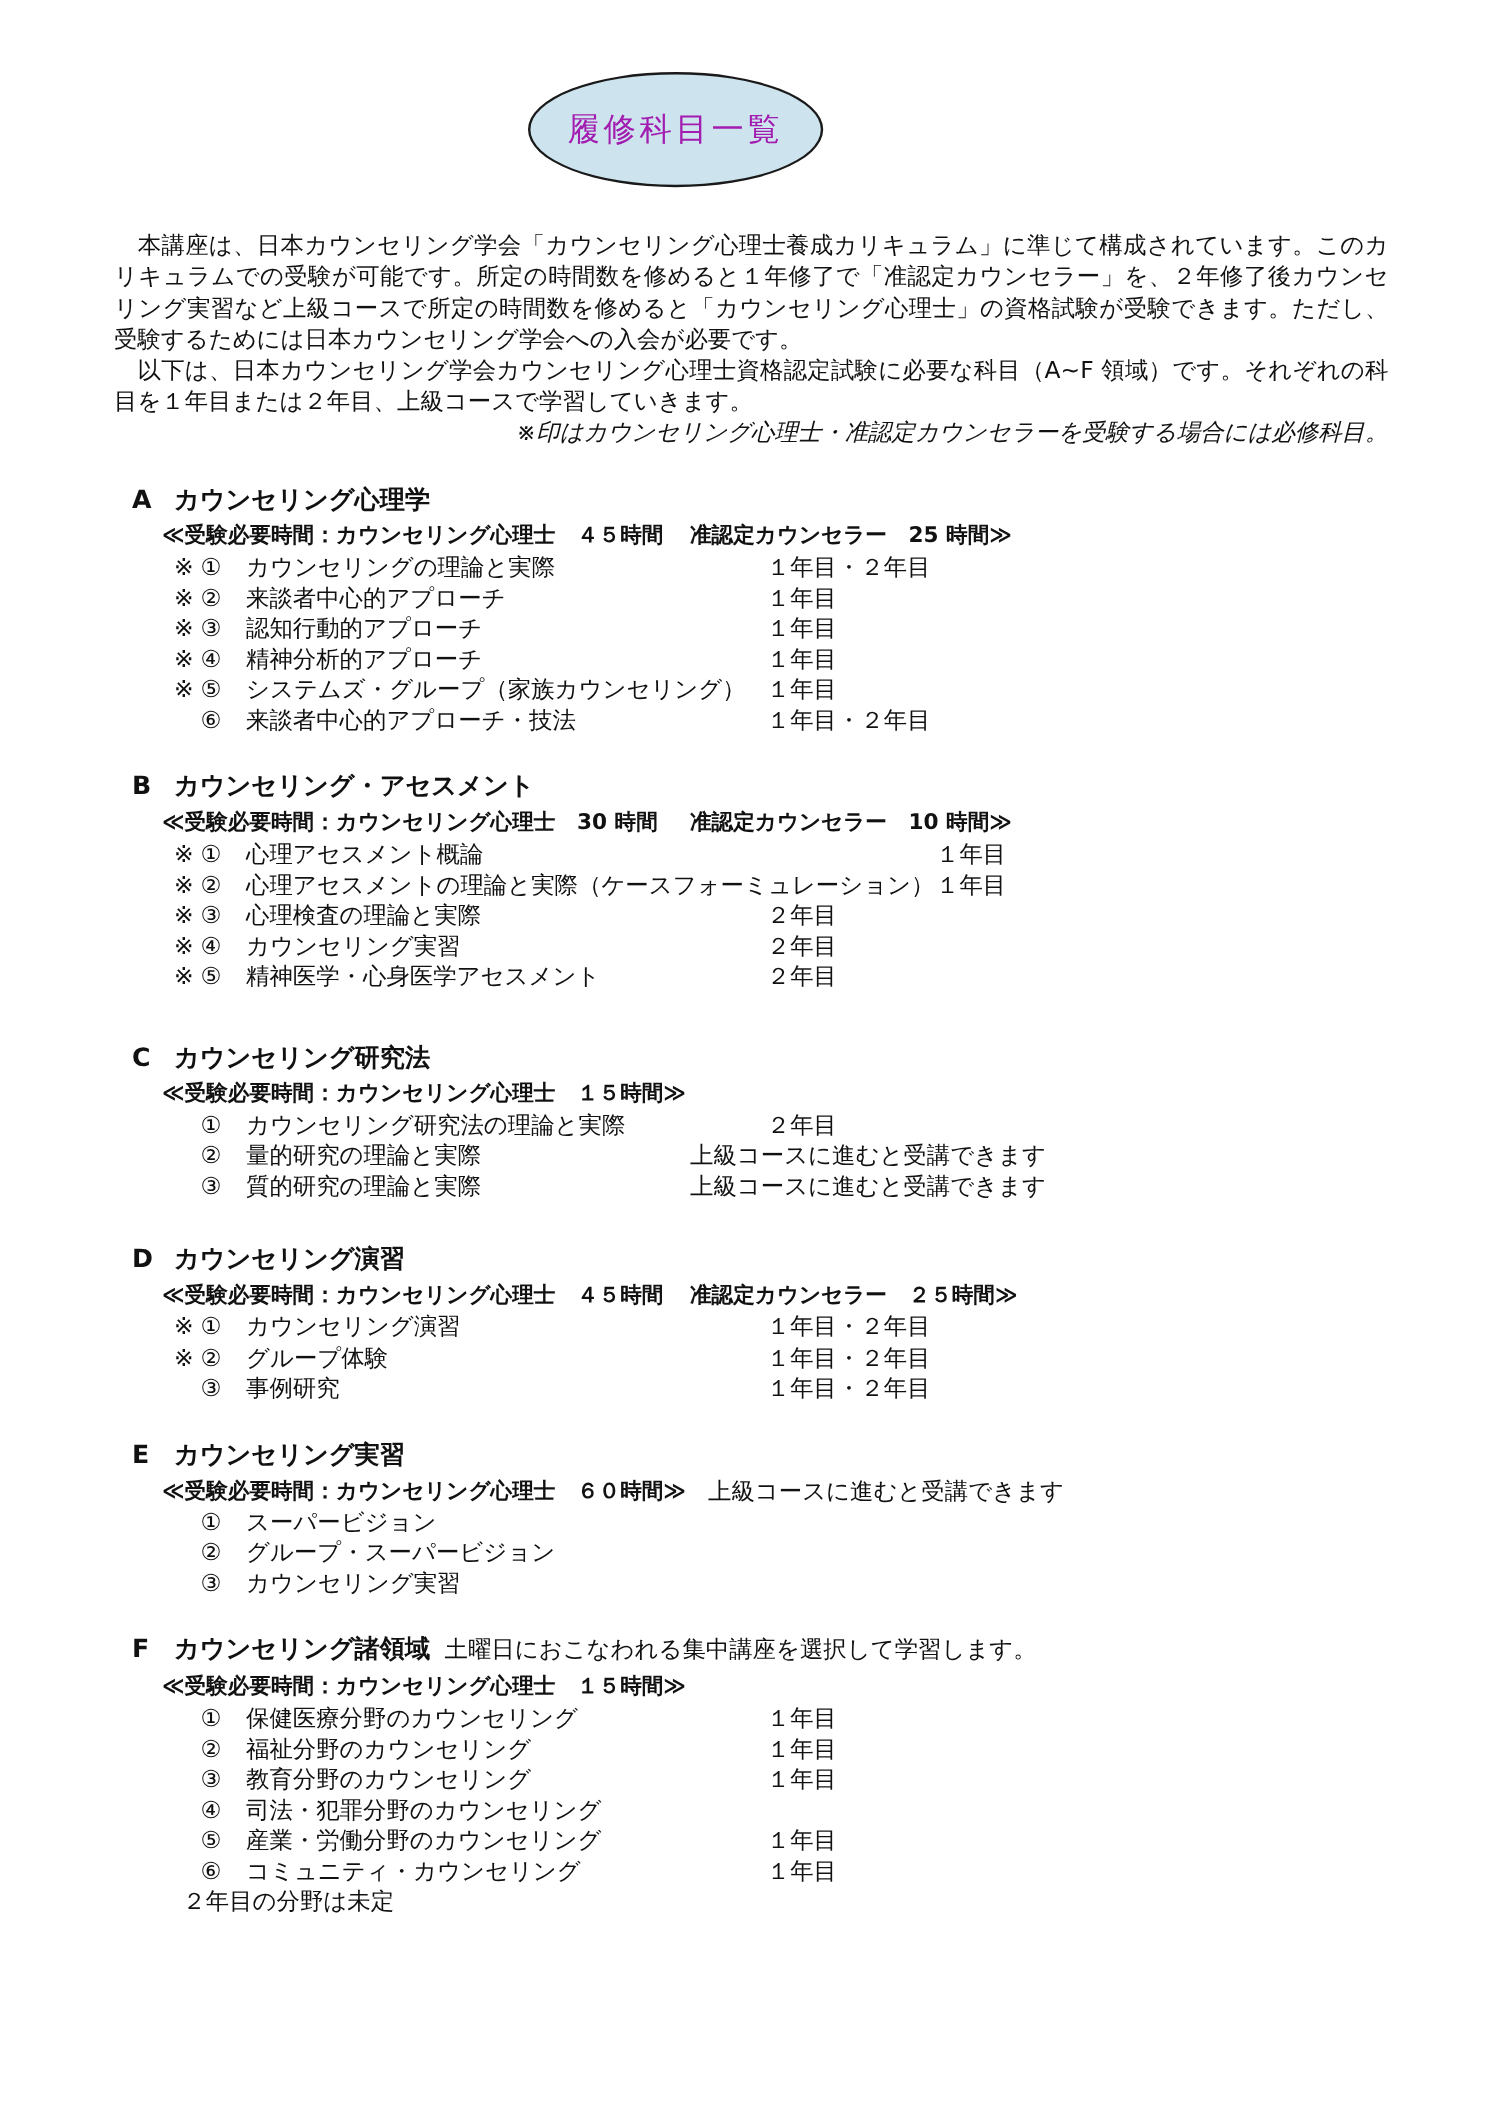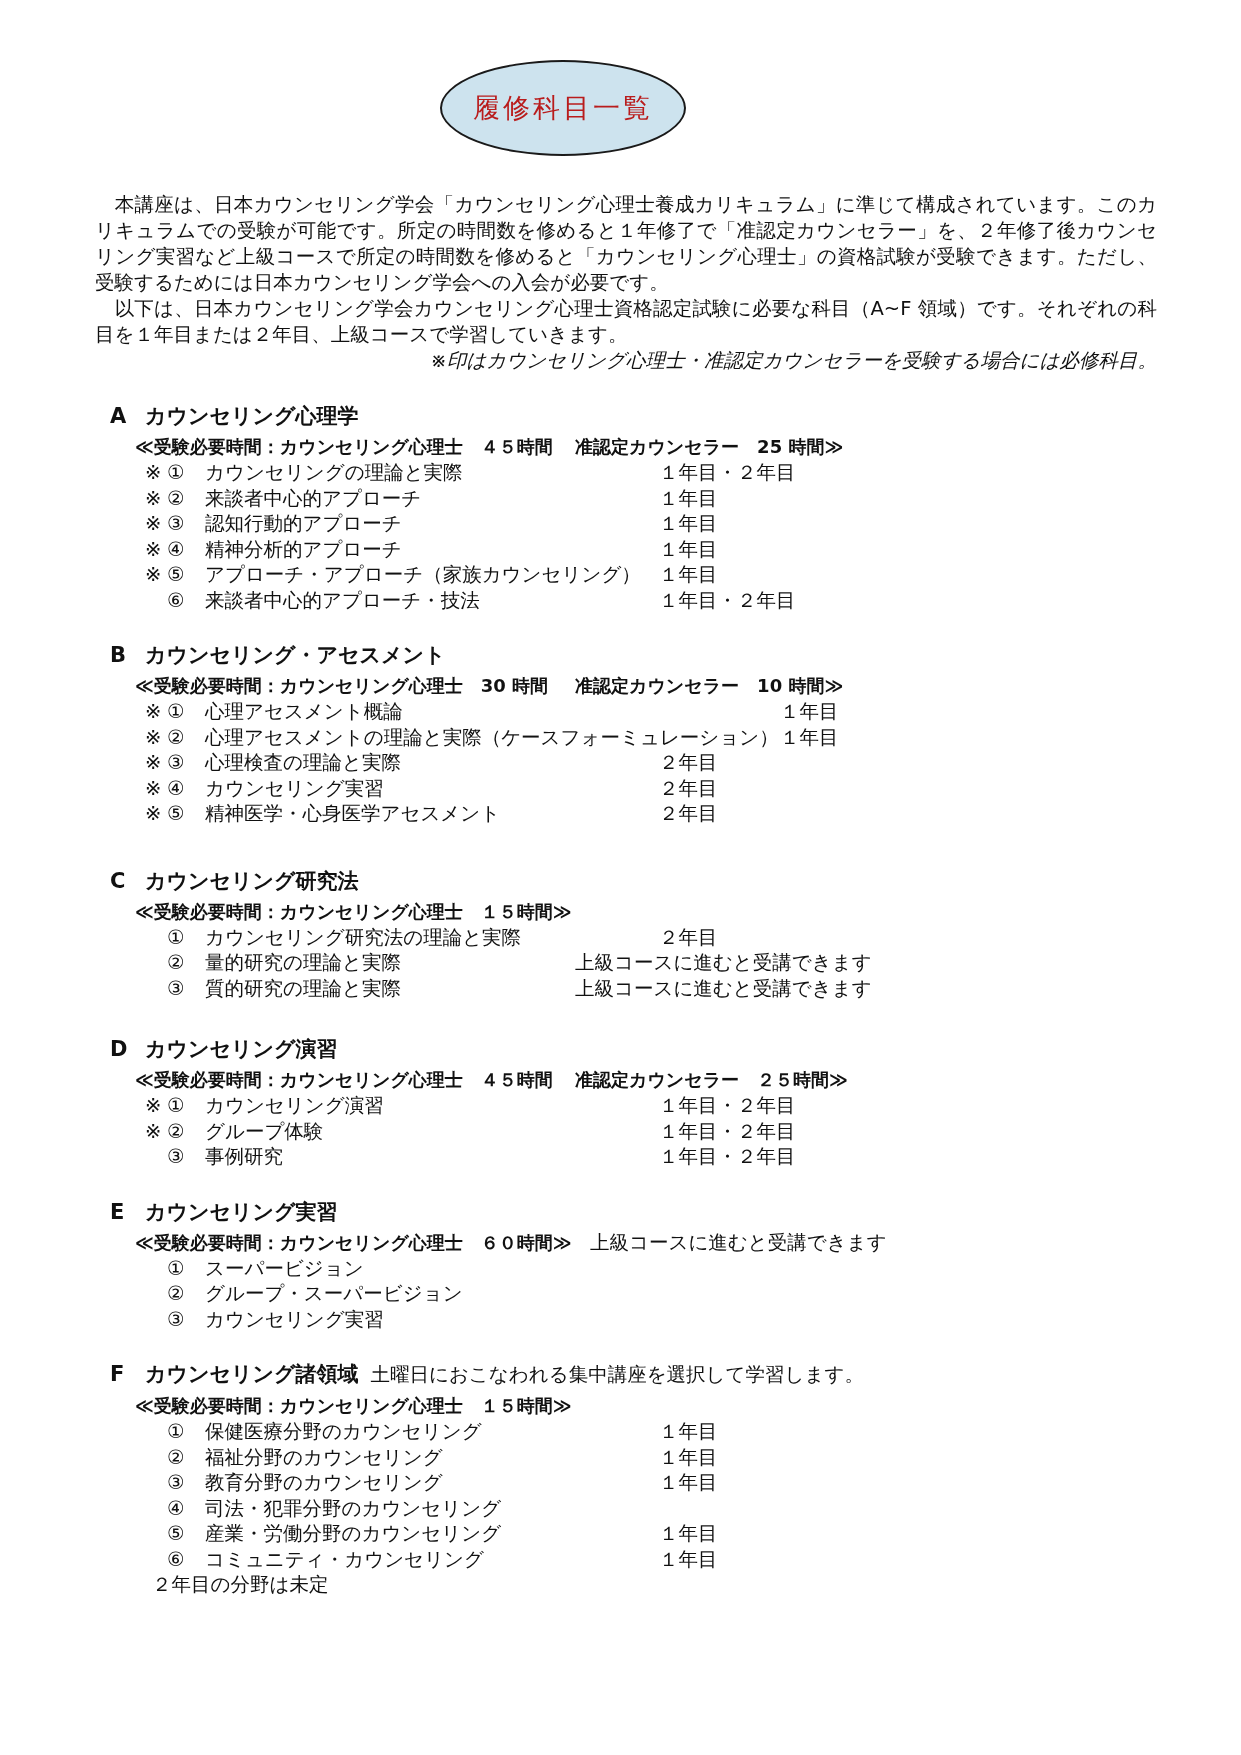--- a/index.html
+++ b/index.html
@@ -22,7 +22,7 @@
   }
   .oval .oval-text {
     font-family:"DejaVu Serif", serif;
-    font-size:27px; letter-spacing:3px; color:#b91c1c;
+    font-size:27px; letter-spacing:3px; color:#a21caf;
   }
   
   .content {

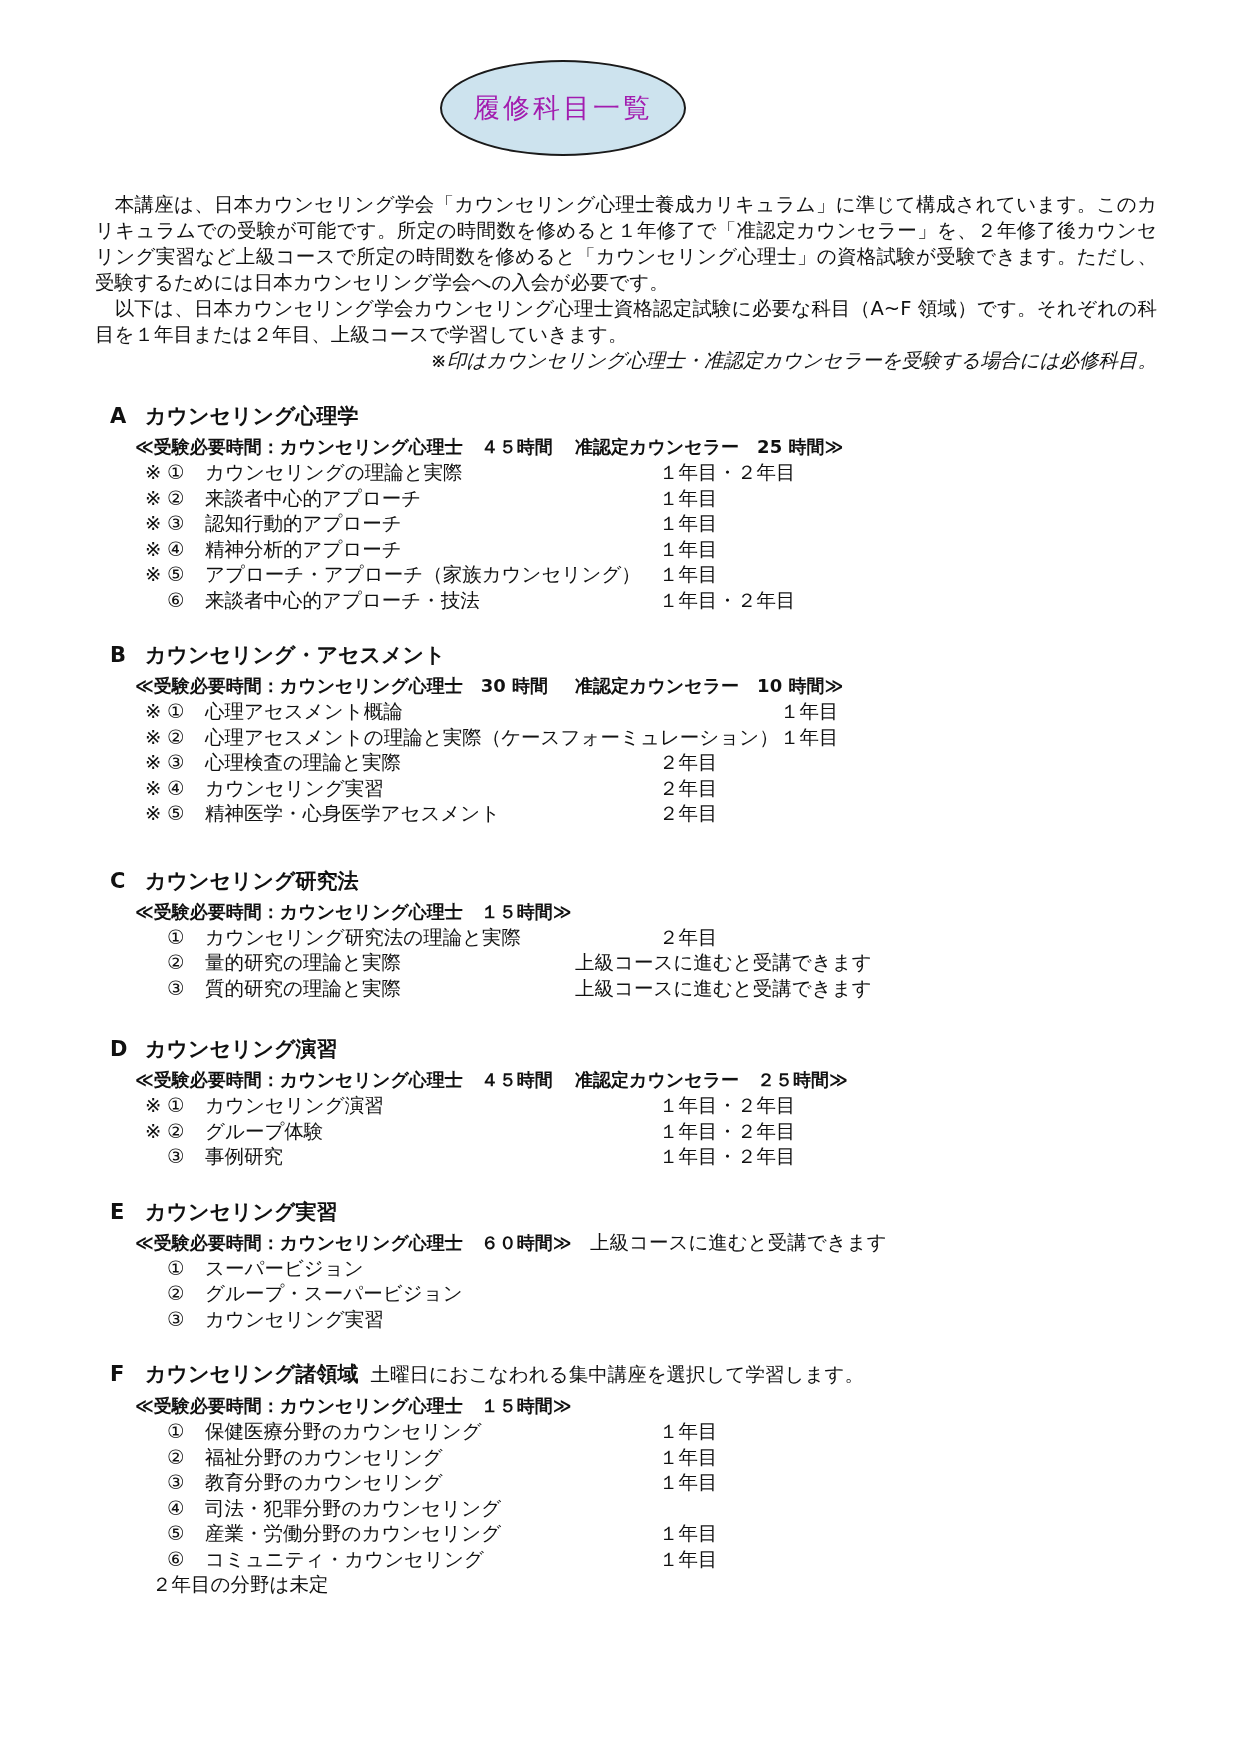--- a/index.html
+++ b/index.html
@@ -56,7 +56,7 @@
   }
   .item .mark { display:inline-block; width:22px; }
   .item .num  { display:inline-block; width:38px; }
-  .item .year { position:absolute; left:564px; top:0; }
+  .item .year { position:absolute; left:544px; top:0; }
   .item .year.year-far  { left:685px; }
   .item .year.year-note { left:480px; }
   .sec-footer { font-size:19.5px; line-height:25.5px; padding-left:57px; }

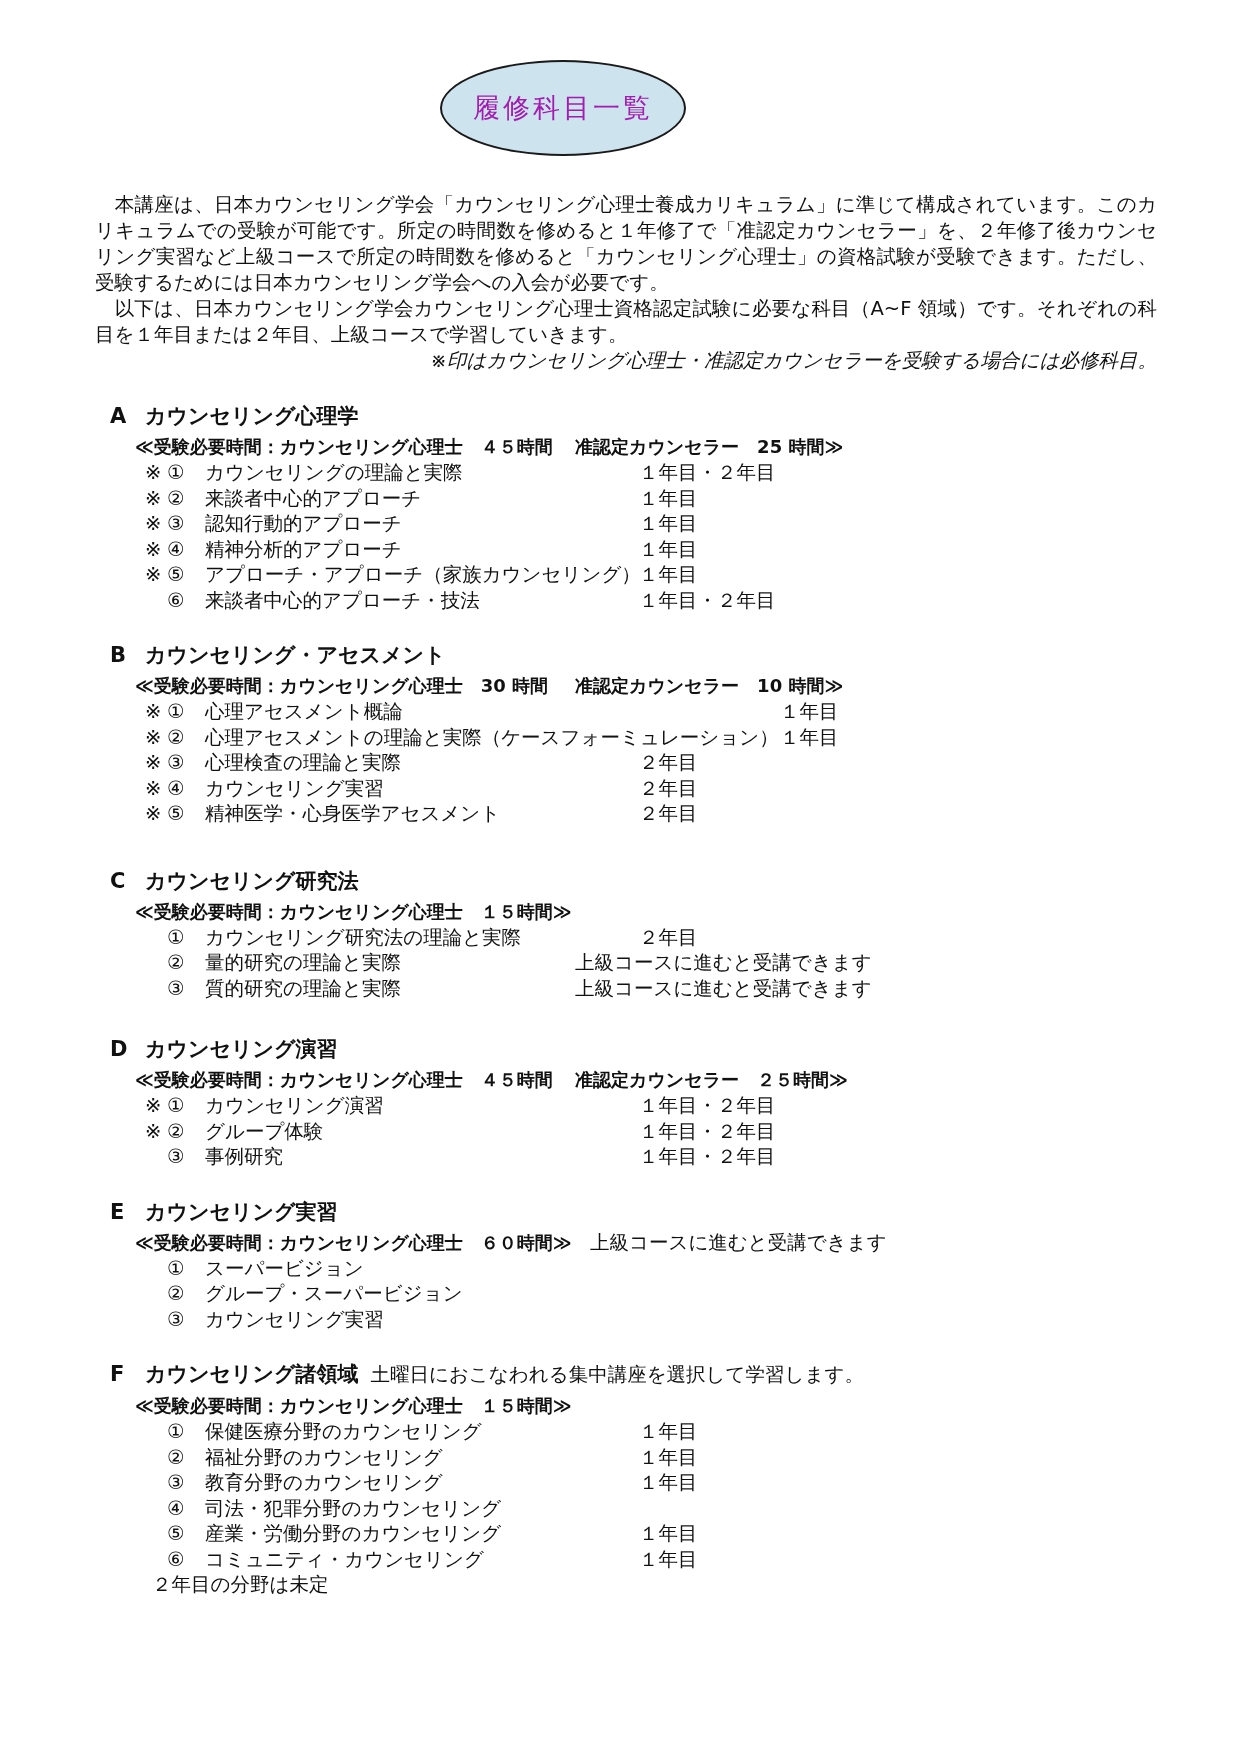--- a/index.html
+++ b/index.html
@@ -91,7 +91,7 @@
         <div class="item"><span class="mark">※</span><span class="num">②</span><span>来談者中心的アプローチ</span><span class="year">１年目</span></div>
         <div class="item"><span class="mark">※</span><span class="num">③</span><span>認知行動的アプローチ</span><span class="year">１年目</span></div>
         <div class="item"><span class="mark">※</span><span class="num">④</span><span>精神分析的アプローチ</span><span class="year">１年目</span></div>
-        <div class="item"><span class="mark">※</span><span class="num">⑤</span><span>アプローチ・アプローチ（家族カウンセリング）</span><span class="year">１年目</span></div>
+        <div class="item"><span class="mark">※</span><span class="num">⑤</span><span>システムズ・グループ（家族カウンセリング）</span><span class="year">１年目</span></div>
         <div class="item"><span class="mark"></span><span class="num">⑥</span><span>来談者中心的アプローチ・技法</span><span class="year">１年目・２年目</span></div>
       </div>
     </div>

